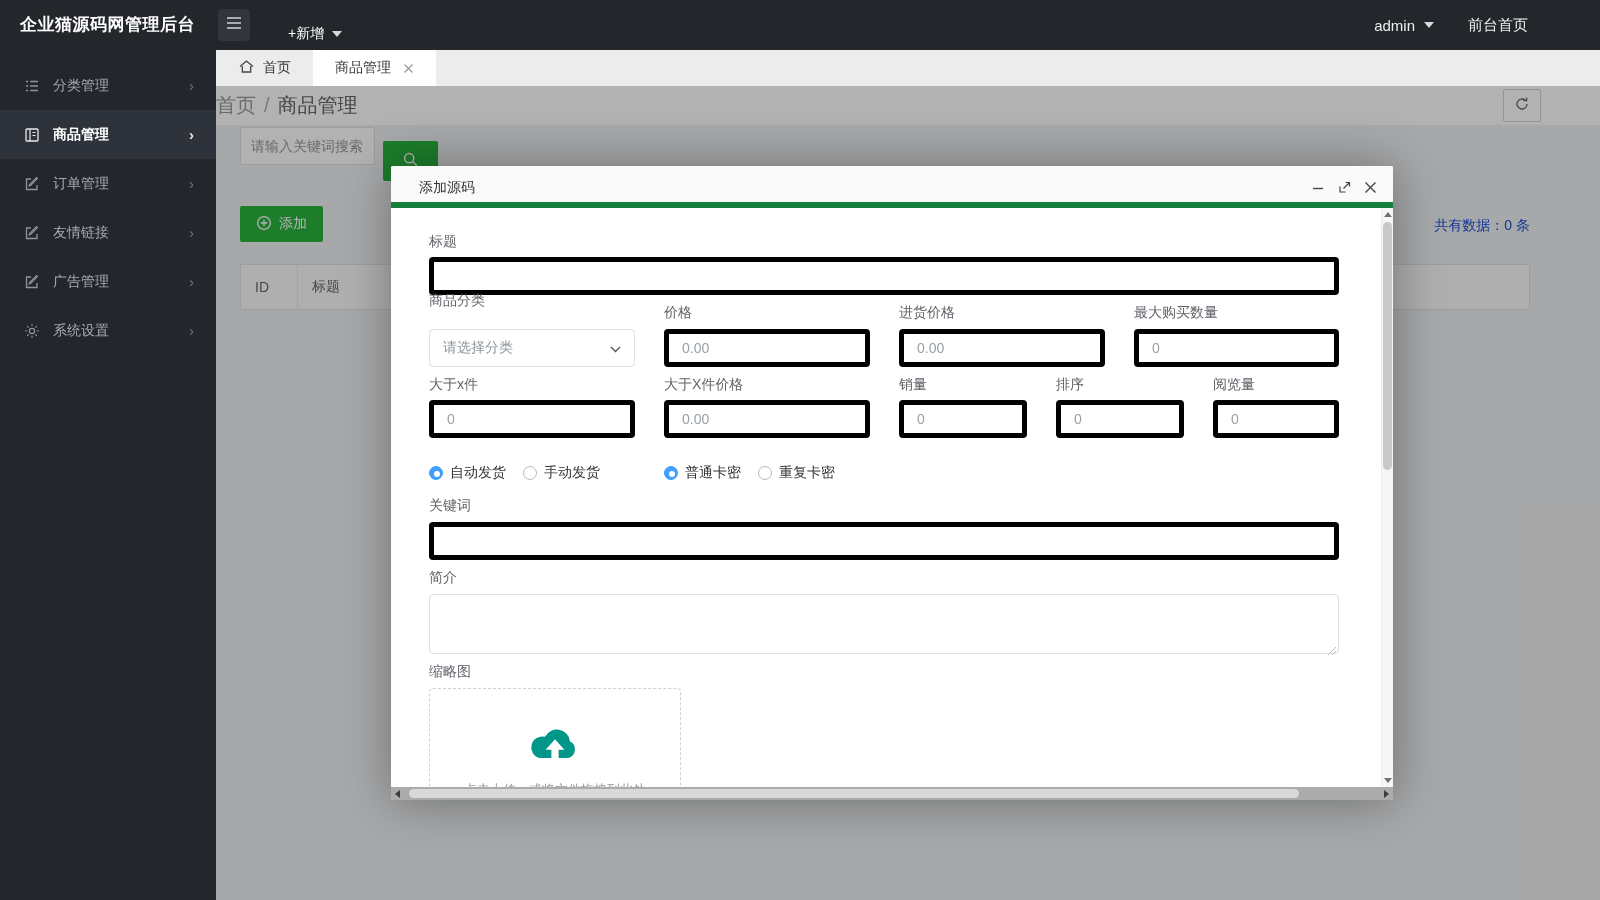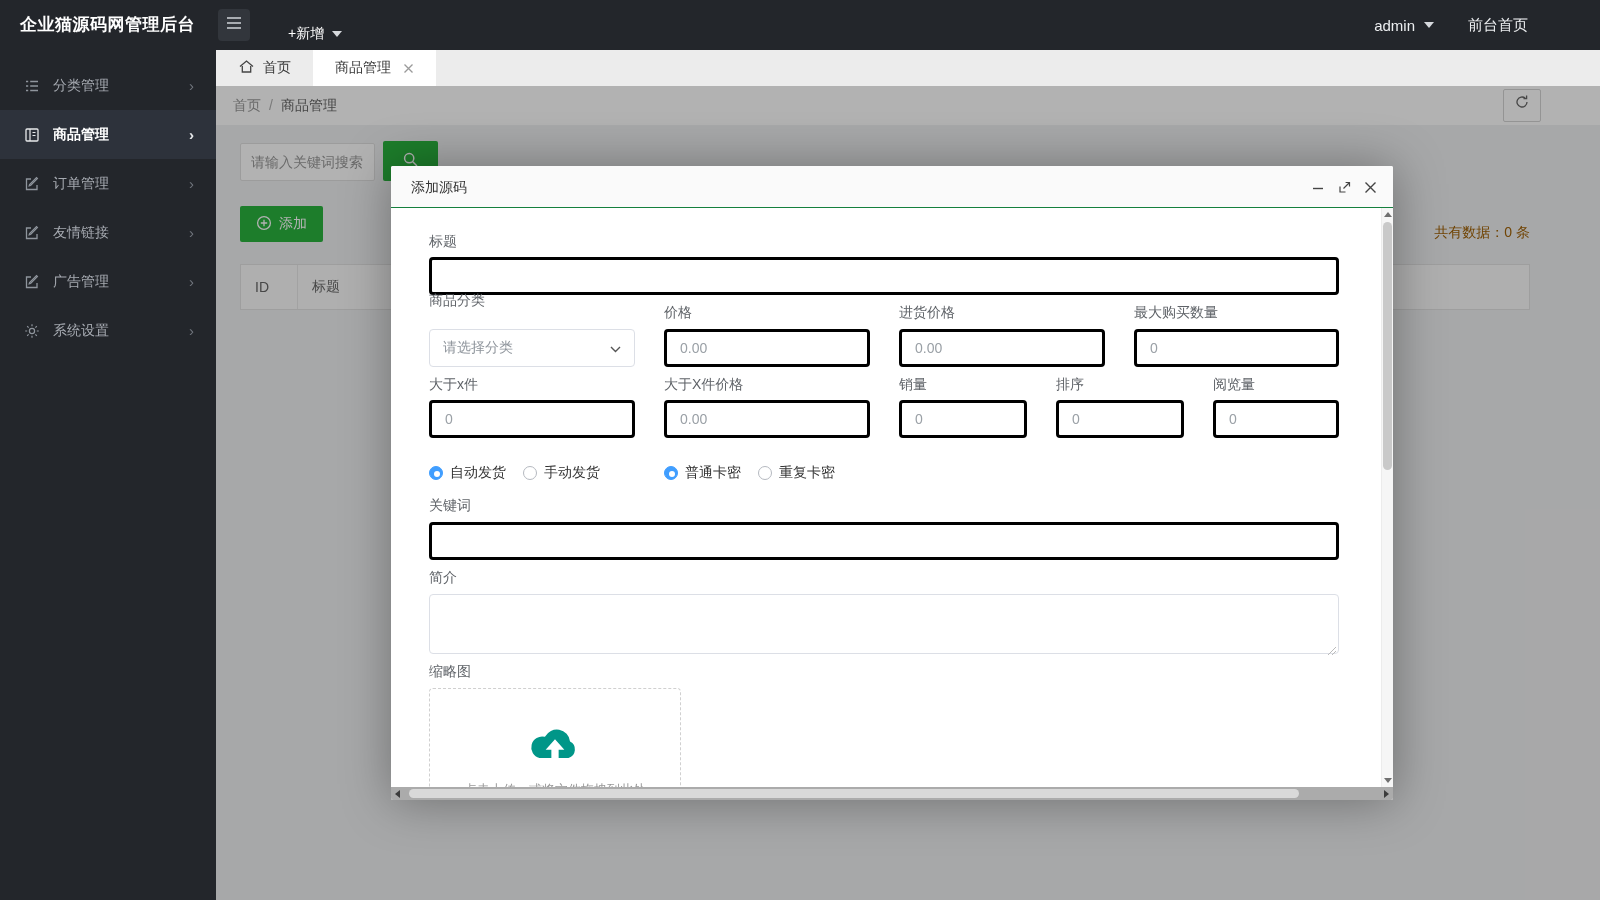--- a/index.html
+++ b/index.html
@@ -34,7 +34,7 @@
 
   
   .content { position:absolute; left:216px; top:86px; width:1384px; height:814px; background:#f0f1f2; z-index:1; }
-  .crumbrow { position:absolute; left:0; top:0; width:1384px; height:39px; background:#fff; line-height:39px; padding-left:17px; font-size:14px; color:#999; }
+  .crumbrow { position:absolute; left:0; top:0; width:1384px; height:39px; background:#fff; line-height:39px; font-size:20px; color:#999; }
   .crumbrow .cur { color:#666; }
   .crumb-sep { margin:0 8px; color:#b0b0b0; }
   .refresh-btn { position:absolute; right:59px; top:3px; width:38px; height:33px; background:#fff; border:1px solid #d4d4d4; border-radius:2px; display:flex; align-items:center; justify-content:center; cursor:pointer; }

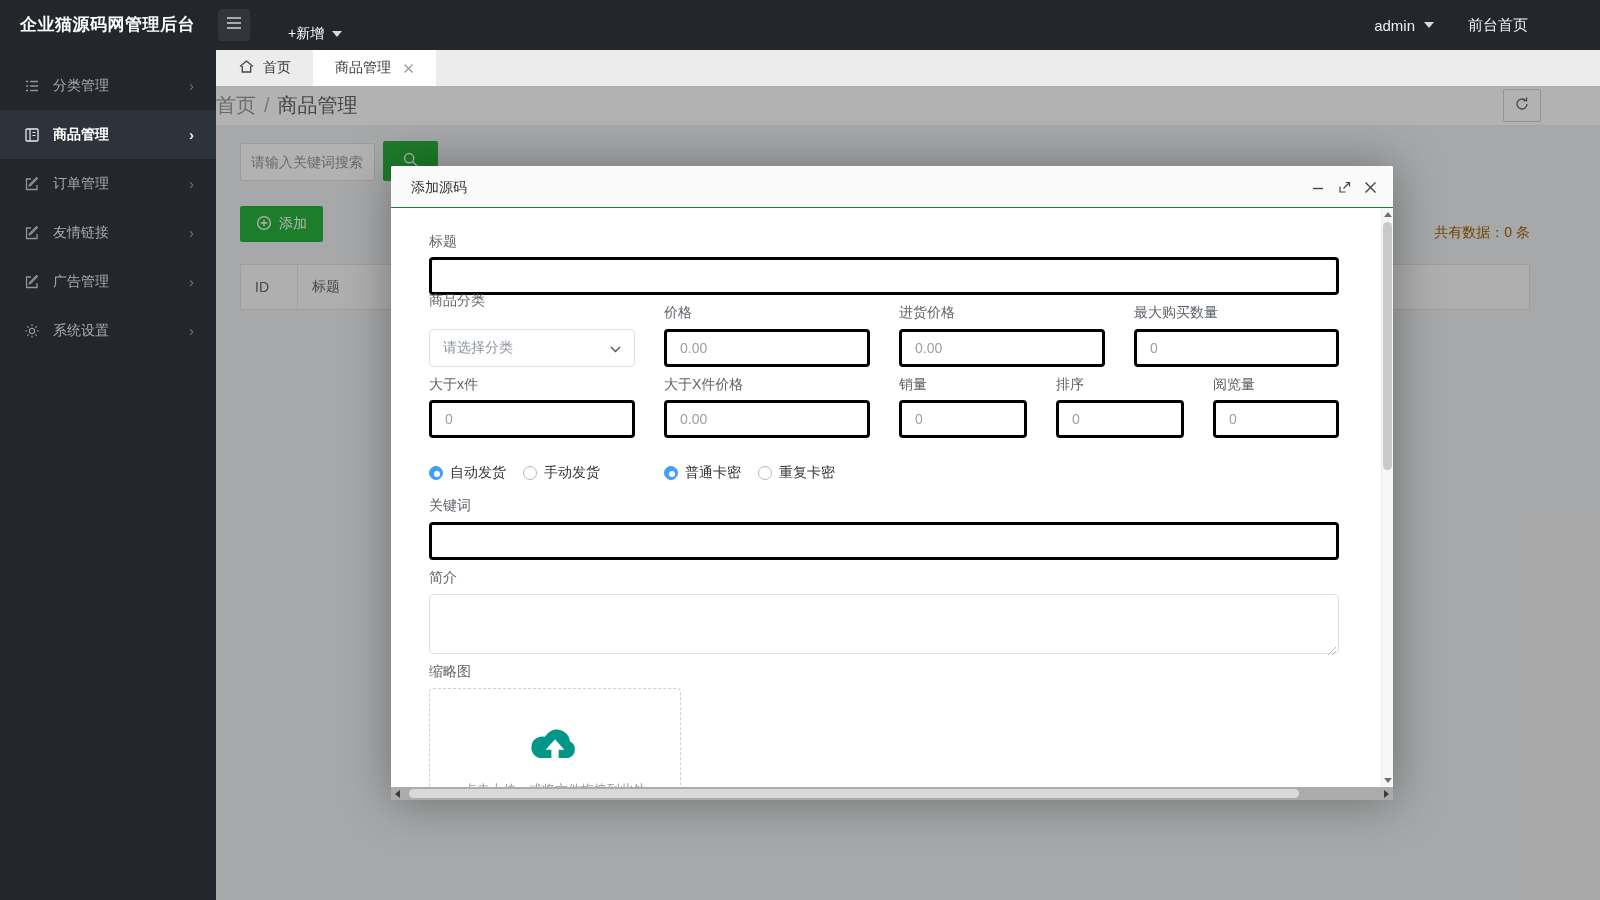--- a/index.html
+++ b/index.html
@@ -38,7 +38,7 @@
   .crumbrow .cur { color:#666; }
   .crumb-sep { margin:0 8px; color:#b0b0b0; }
   .refresh-btn { position:absolute; right:59px; top:3px; width:38px; height:33px; background:#fff; border:1px solid #d4d4d4; border-radius:2px; display:flex; align-items:center; justify-content:center; cursor:pointer; }
-  .search-input { position:absolute; left:24px; top:57px; width:135px; height:38px; background:#fff; border:1px solid #e0e0e0; border-radius:2px; padding:0 10px; font-size:14px; color:#333; font-family:inherit; }
+  .search-input { position:absolute; left:24px; top:41px; width:135px; height:38px; background:#fff; border:1px solid #e0e0e0; border-radius:2px; padding:0 10px; font-size:14px; color:#333; font-family:inherit; }
   .search-input::placeholder { color:#999; }
   .search-btn { position:absolute; left:167px; top:55px; width:55px; height:40px; background:#2ab33e; border:none; border-radius:2px; display:flex; align-items:center; justify-content:center; cursor:pointer; }
   .add-btn { position:absolute; left:24px; top:120px; height:36px; padding:0 16px; background:#2ab33e; border:none; border-radius:2px; color:#fff; font-size:14px; display:flex; align-items:center; gap:7px; cursor:pointer; font-family:inherit; }

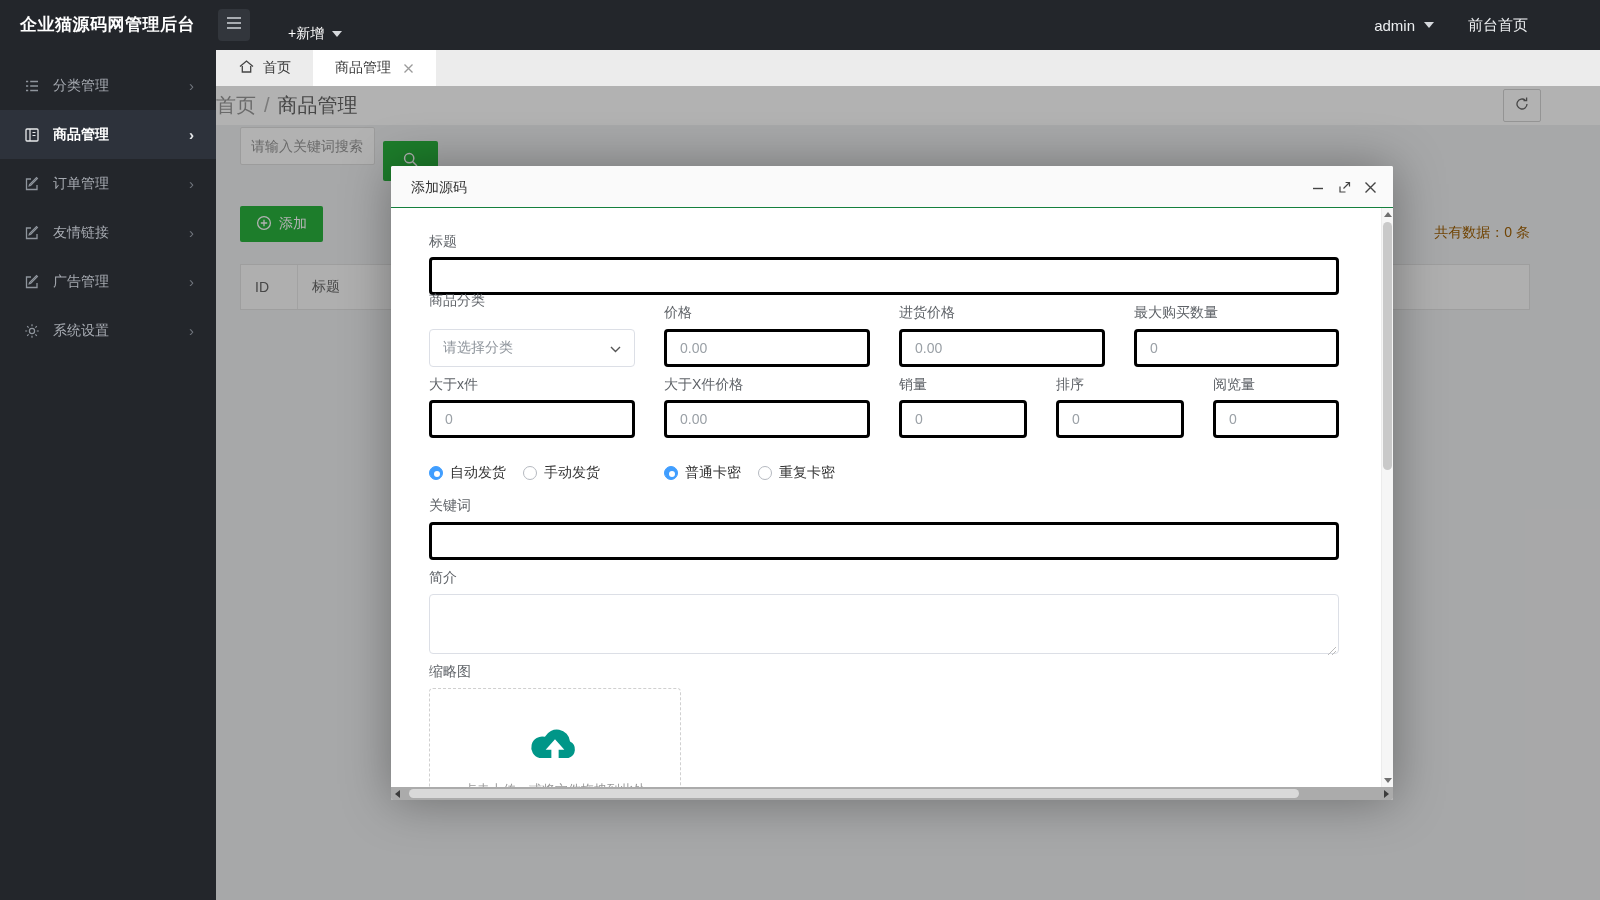--- a/index.html
+++ b/index.html
@@ -52,7 +52,7 @@
 
   
   .modal { position:absolute; left:391px; top:166px; width:1002px; height:634px; background:#fff; border-radius:2px; z-index:10; box-shadow:1px 1px 50px rgba(0,0,0,.35); }
-  .m-title { position:absolute; left:0; top:0; width:100%; height:42px; background:#fafafa; border-bottom:1px solid #15803d; border-radius:2px 2px 0 0; line-height:42px; padding-left:20px; font-size:14px; color:#333; cursor:move; }
+  .m-title { position:absolute; left:0; top:0; width:100%; height:42px; background:#fafafa; border-bottom:6px solid #15803d; border-radius:2px 2px 0 0; line-height:42px; padding-left:28px; font-size:14px; color:#333; cursor:move; }
   .m-controls { position:absolute; right:10px; top:0; height:42px; display:flex; }
   .m-ctl { width:26px; height:42px; display:flex; align-items:center; justify-content:center; cursor:pointer; color:#444; }
 

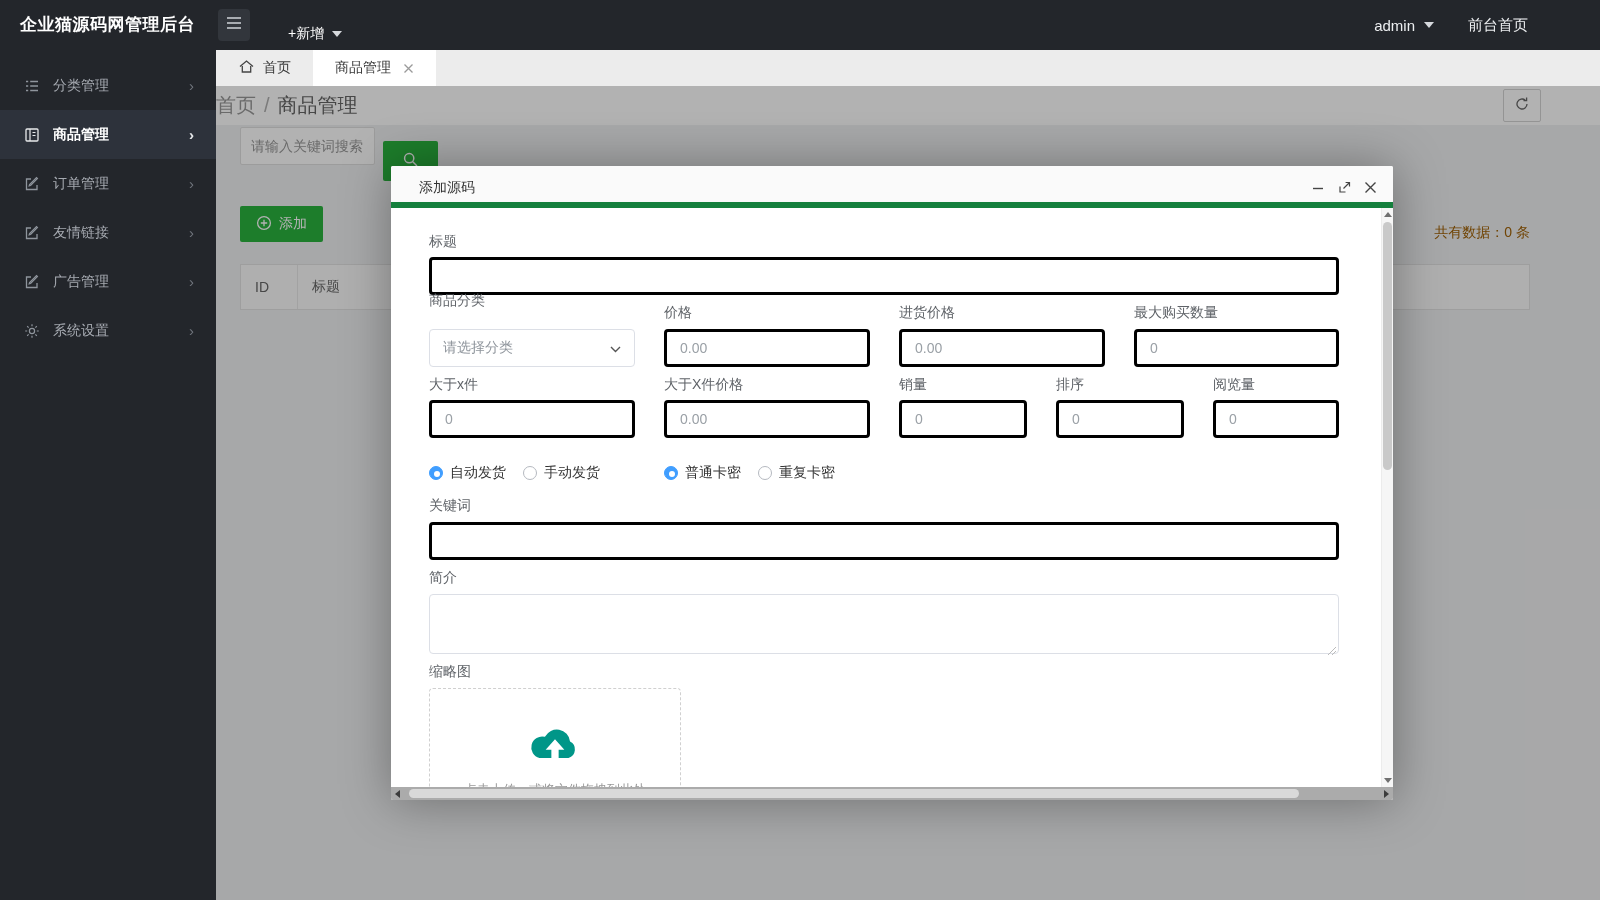--- a/index.html
+++ b/index.html
@@ -42,7 +42,7 @@
   .search-input::placeholder { color:#999; }
   .search-btn { position:absolute; left:167px; top:55px; width:55px; height:40px; background:#2ab33e; border:none; border-radius:2px; display:flex; align-items:center; justify-content:center; cursor:pointer; }
   .add-btn { position:absolute; left:24px; top:120px; height:36px; padding:0 16px; background:#2ab33e; border:none; border-radius:2px; color:#fff; font-size:14px; display:flex; align-items:center; gap:7px; cursor:pointer; font-family:inherit; }
-  .total-text { position:absolute; right:70px; top:138px; font-size:14px; color:#a16207; }
+  .total-text { position:absolute; right:70px; top:131px; font-size:14px; color:#1d4ed8; }
   .thead { position:absolute; left:24px; top:178px; width:1290px; height:46px; display:flex; background:#fbfbfb; border:1px solid #e2e2e2; }
   .th { display:flex; align-items:center; padding-left:14px; font-size:14px; color:#666; }
   .th-id { width:56px; }

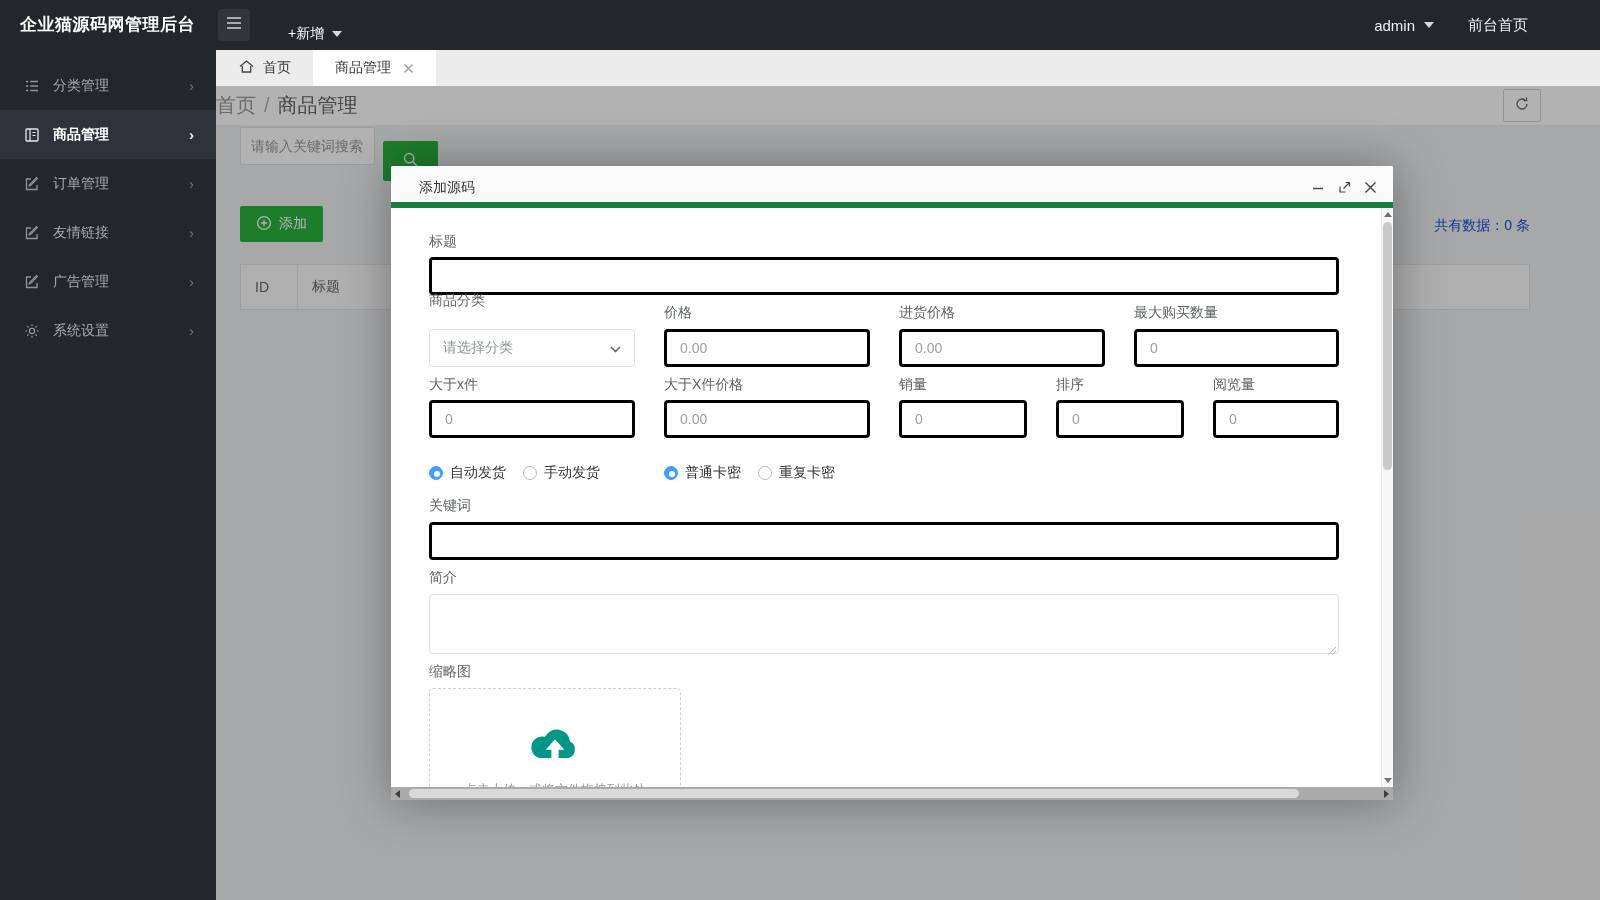--- a/index.html
+++ b/index.html
@@ -58,7 +58,7 @@
 
   .m-body { position:absolute; left:0; top:43px; width:990px; height:578px; overflow:hidden; }
   .f-label { position:absolute; font-size:14px; color:#5f6368; line-height:14px; }
-  .f-input { position:absolute; height:38px; border:3px solid #000000; border-radius:4px; background:#fff; padding:0 13px; font-size:14px; color:#a16207; font-family:inherit; }
+  .f-input { position:absolute; height:38px; border:5px solid #000000; border-radius:4px; background:#fff; padding:0 13px; font-size:14px; color:#a16207; font-family:inherit; }
   .f-input::placeholder { color:#9aa0a6; }
   .f-select { position:absolute; height:38px; border:1px solid #dcdfe6; border-radius:4px; background:#fff; display:flex; align-items:center; padding:0 13px; font-size:14px; color:#8f959c; cursor:pointer; }
   .f-select .sel-arrow { margin-left:auto; }

